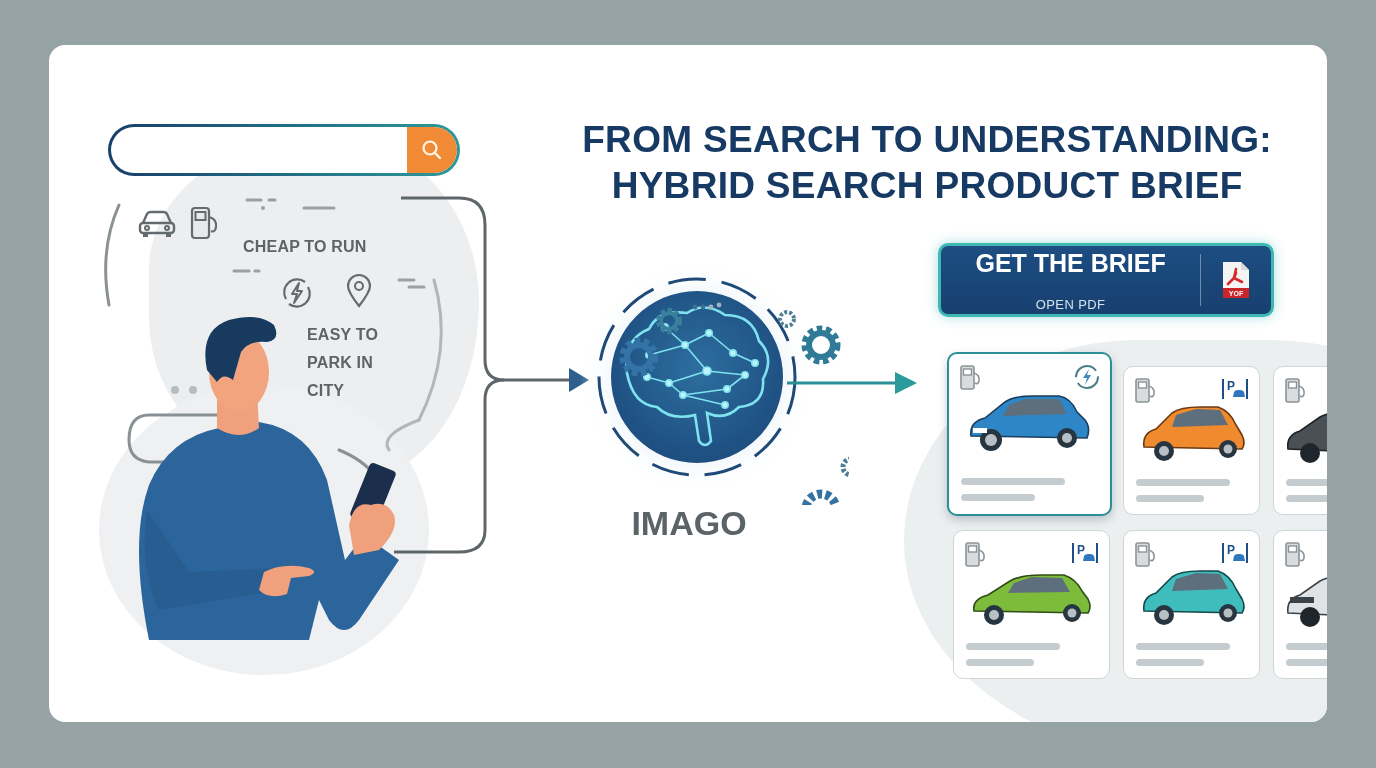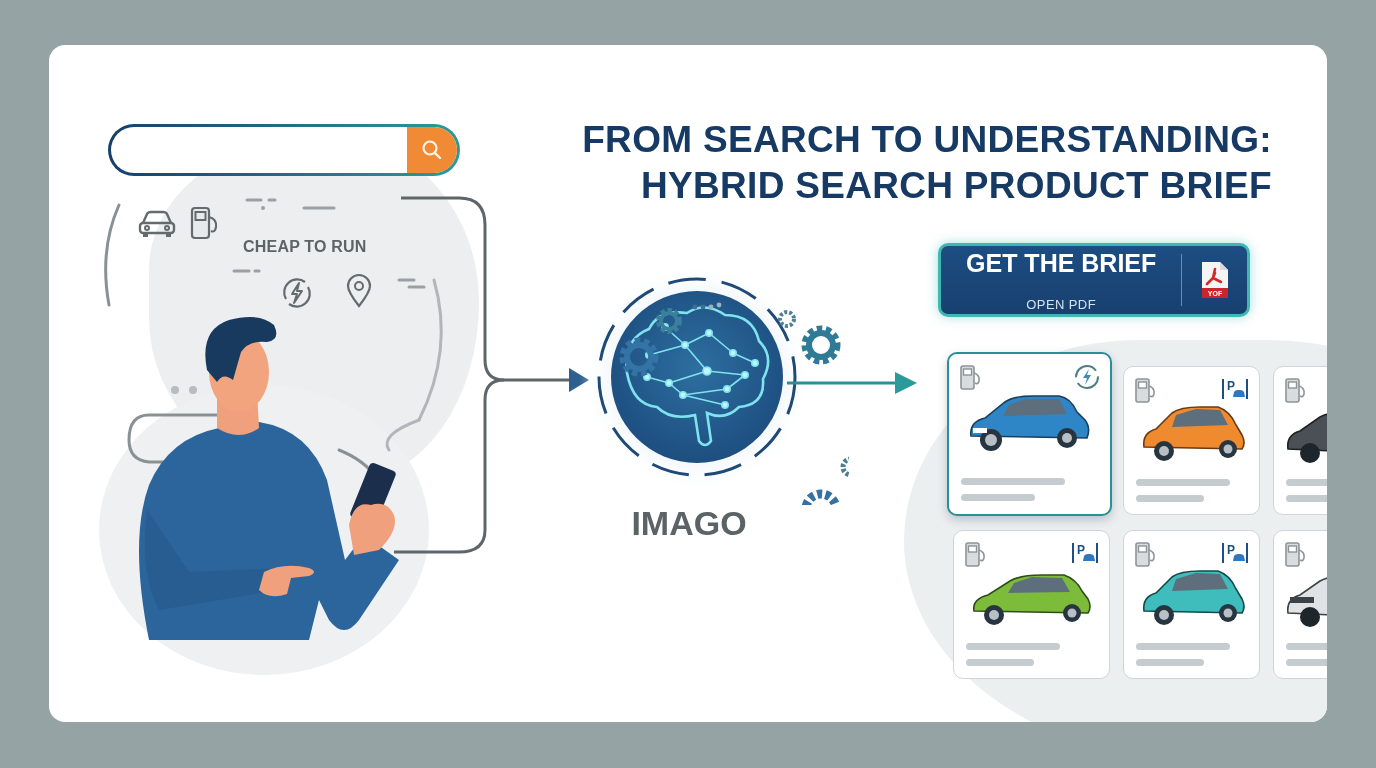--- a/index.html
+++ b/index.html
@@ -51,7 +51,7 @@
 
   
   .title {
-    position: absolute; right: 55px; top: 72px; text-align: right;
+    position: absolute; right: 55px; top: 72px; text-align: center;
     color: #163a63; font-weight: 700; font-size: 37px; line-height: 46px; letter-spacing: 0.3px;
   }
 

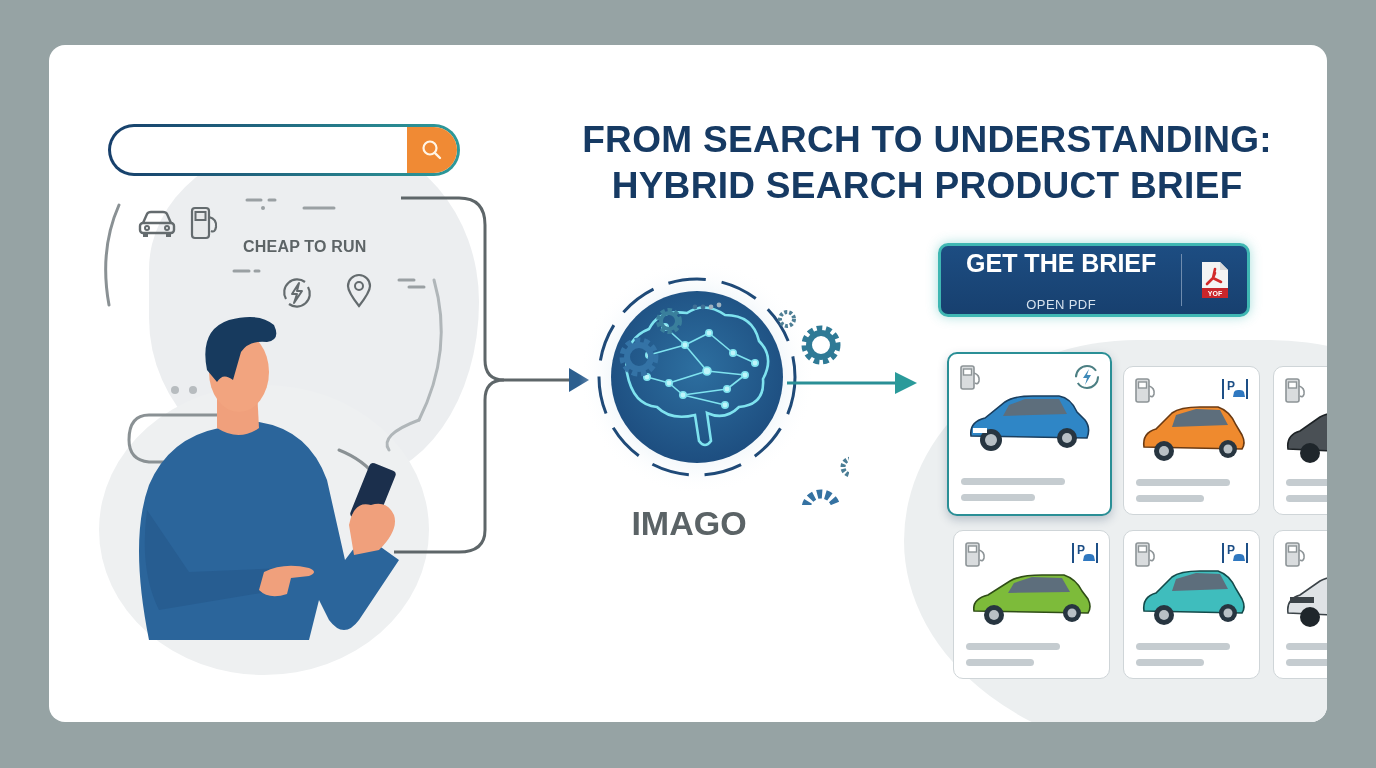--- a/index.html
+++ b/index.html
@@ -57,7 +57,7 @@
 
   
   .cta {
-    position: absolute; left: 889px; top: 198px; width: 312px; height: 74px;
+    position: absolute; left: 889px; top: 198px; width: 336px; height: 74px;
     background: linear-gradient(180deg, #1d4d82, #17406f);
     border: 3px solid #3fb7b3; border-radius: 10px;
     box-shadow: 0 0 12px rgba(63,183,179,0.45);

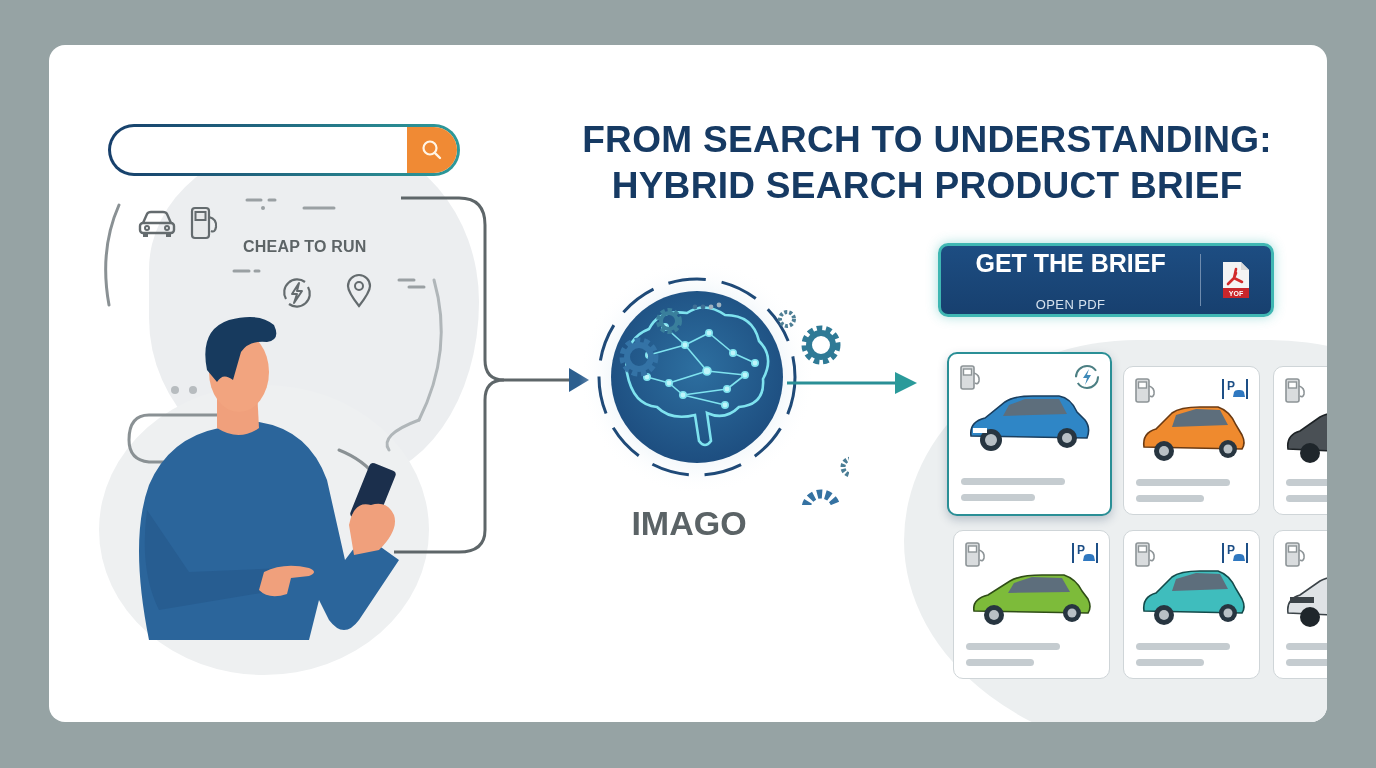--- a/index.html
+++ b/index.html
@@ -149,6 +149,11 @@
   </svg>
 
   <div class="query-word" style="left:194px;top:188px">CHEAP TO RUN</div>
+  <div class="query-word" style="left:258px;top:276px">
+    <span>EASY TO</span><br>
+    <span>PARK IN</span><br>
+    <span>CITY</span>
+  </div>
 
   <svg class="abs" style="left:60px;top:265px" width="300" height="330" viewBox="0 0 300 330">
 

